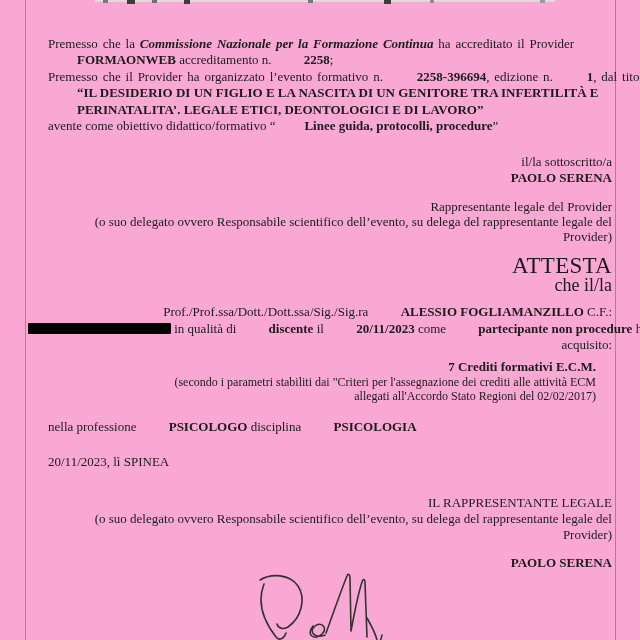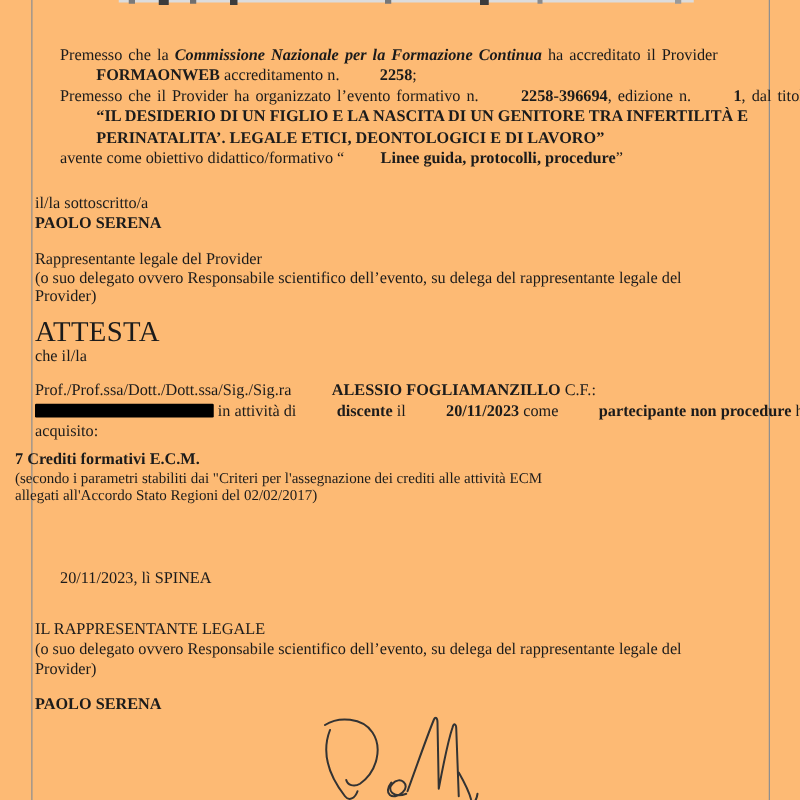--- a/index.html
+++ b/index.html
@@ -16,7 +16,7 @@
   .canvas{
     position:relative;
     width:640px;height:640px;
-    background:#fdba74;
+    background:#f9a8d4;
     overflow:hidden;
   }
   .border-line{

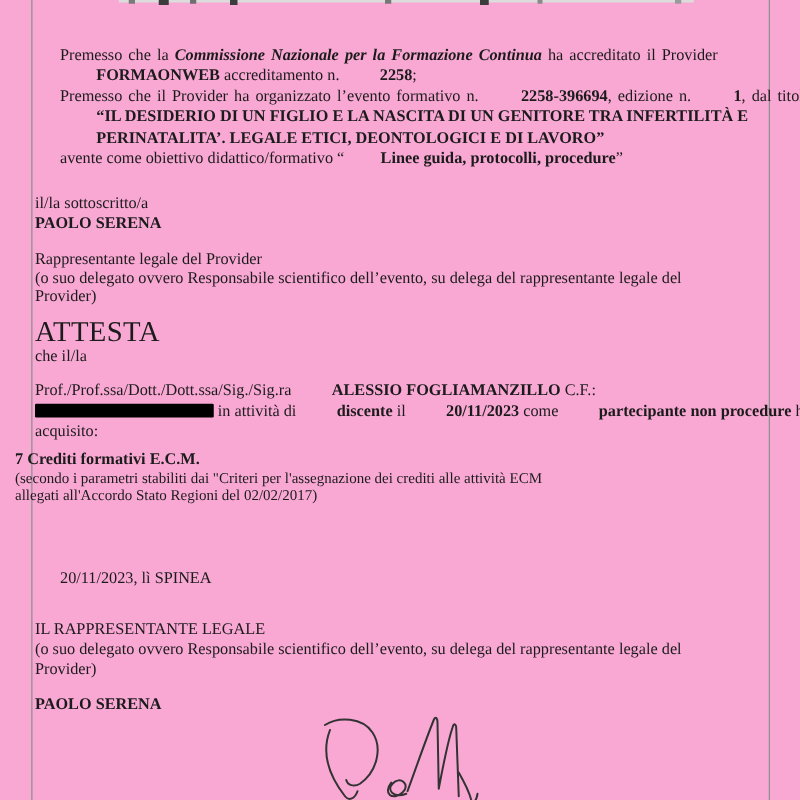--- a/index.html
+++ b/index.html
@@ -41,7 +41,7 @@
 
   .blk{position:absolute;font-size:13px;line-height:16.4px;}
   .line{white-space:nowrap;}
-  .center{text-align:left;}
+  .center{text-align:right;}
   .run-n{font-weight:normal;font-style:normal;}
   .run-b{font-weight:bold;margin-left:29px;}
   .run-bi{font-weight:bold;font-style:italic;}

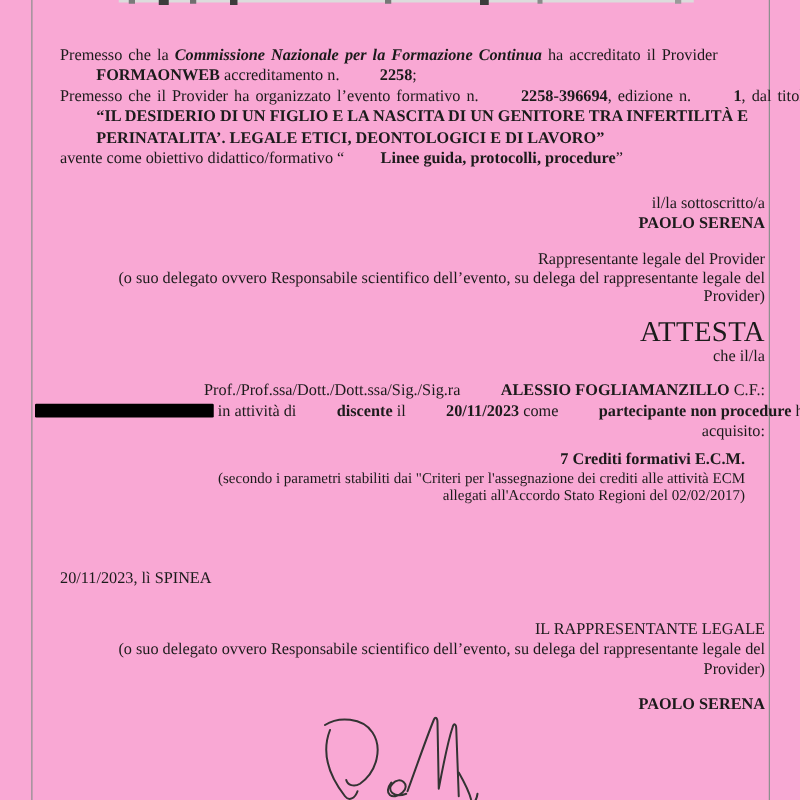--- a/index.html
+++ b/index.html
@@ -56,7 +56,7 @@
 
   .attesta{left:28px;top:255px;width:584px;}
   .attesta-heading{font-size:23px;line-height:22px;letter-spacing:.3px;}
-  .attesta-sub{font-size:13px;line-height:16px;}
+  .attesta-sub{font-size:18px;line-height:16px;}
 
   .recipient{left:28px;top:304px;width:584px;line-height:16.5px;}
   .redaction{

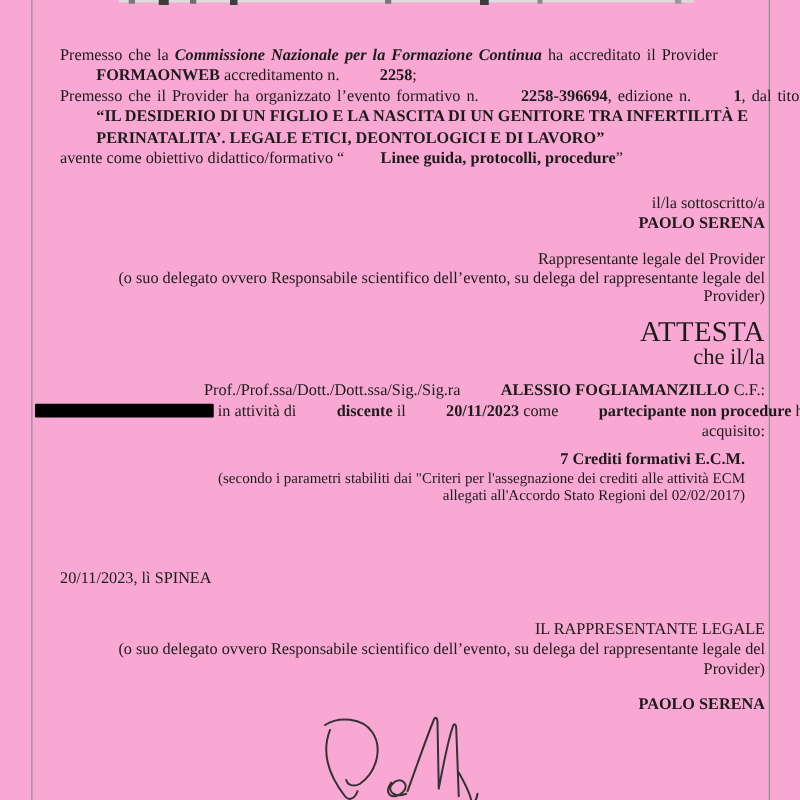--- a/index.html
+++ b/index.html
@@ -128,7 +128,7 @@
 
   <div class="blk center recipient">
     <div class="line"><span class="run-n">Prof./Prof.ssa/Dott./Dott.ssa/Sig./Sig.ra </span><span class="run-b">ALESSIO FOGLIAMANZILLO</span><span class="run-n"> C.F.:</span></div>
-    <div class="line"><span class="redaction"></span><span class="run-n"> in attività di </span><span class="run-b">discente</span><span class="run-n"> il </span><span class="run-b">20/11/2023</span><span class="run-n"> come </span><span class="run-b">partecipante non procedure</span><span class="run-n"> ha</span></div>
+    <div class="line"><span class="redaction"></span><span class="run-n"> in qualità di </span><span class="run-b">discente</span><span class="run-n"> il </span><span class="run-b">20/11/2023</span><span class="run-n"> come </span><span class="run-b">partecipante non procedure</span><span class="run-n"> ha</span></div>
     <div class="line">acquisito:</div>
   </div>
 

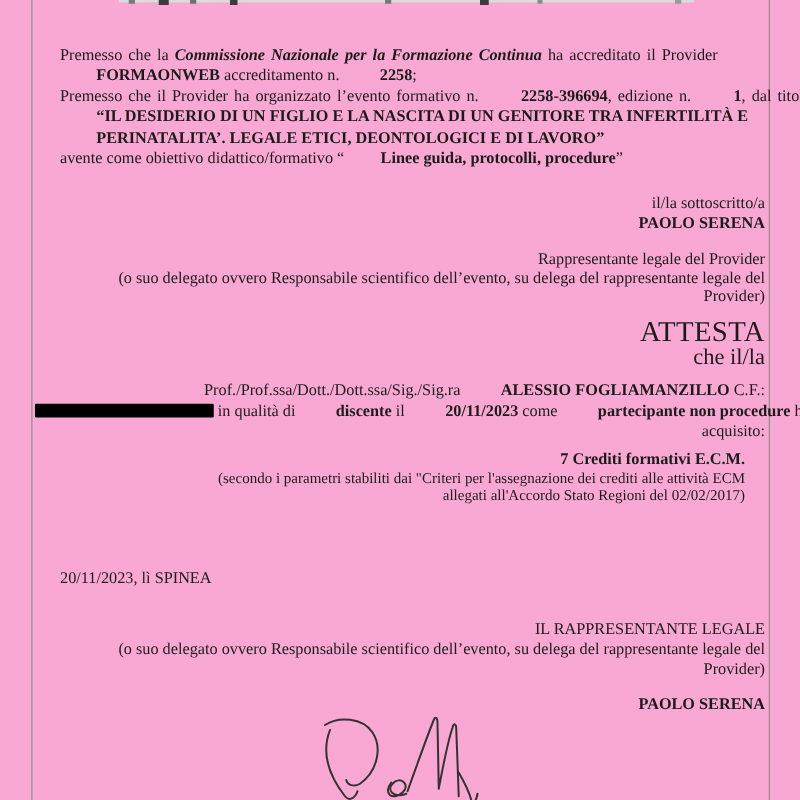--- a/index.html
+++ b/index.html
@@ -140,6 +140,9 @@
     </div>
   </div>
 
+  <div class="blk profession">
+    <div class="line"><span class="run-n">nella professione </span><span class="run-b">PSICOLOGO</span><span class="run-n"> disciplina </span><span class="run-b">PSICOLOGIA</span></div>
+  </div>
 
   <div class="blk date-place">
     <div class="line">20/11/2023, lì SPINEA</div>

